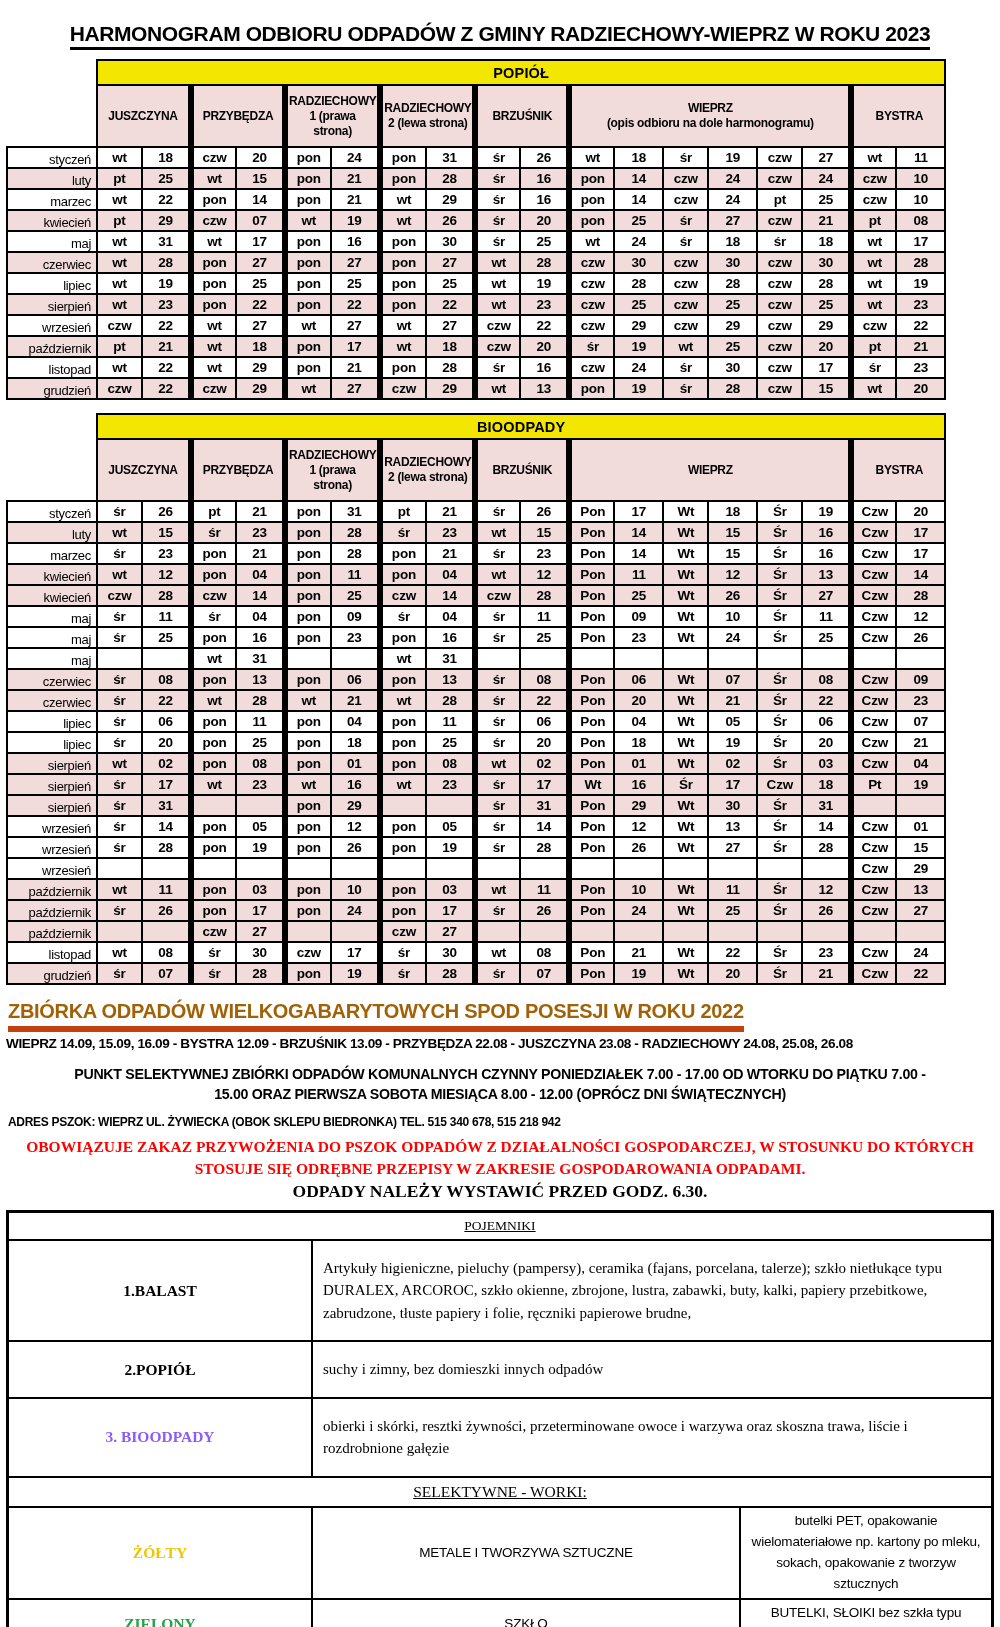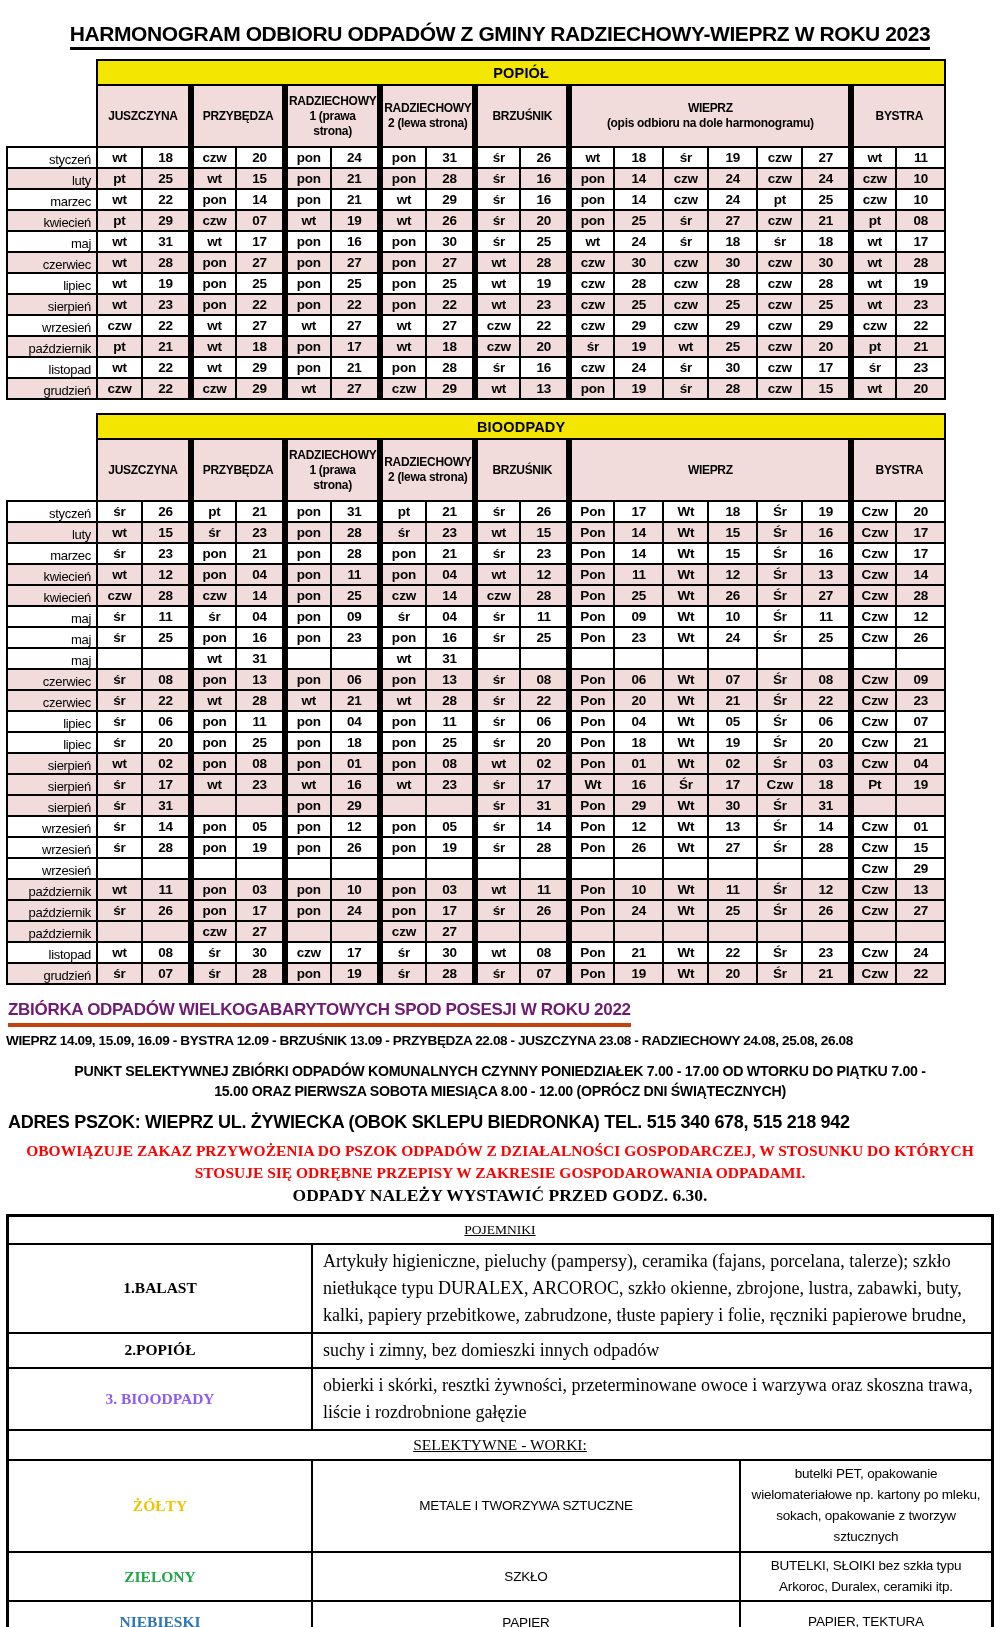--- a/index.html
+++ b/index.html
@@ -23,7 +23,7 @@
   .sched .gs{border-left:6px solid #000;}
 
   .zbiorka{margin:15px 0 0 8px;}
-  .zbiorka span{color:#701a75;font-weight:bold;font-size:17px;border-bottom:4px solid #c2410c;padding-bottom:4px;letter-spacing:-0.3px;}
+  .zbiorka span{color:#a16207;font-weight:bold;font-size:20px;border-bottom:6px solid #c2410c;padding-bottom:4px;letter-spacing:-0.3px;}
   .bulky{margin:13px 6px 0 6px;font-weight:bold;font-size:13.6px;letter-spacing:-0.4px;}
   .pszok1{margin-top:15px;text-align:center;font-weight:bold;font-size:14.2px;letter-spacing:-0.3px;}
   .pszok2{margin-top:4px;text-align:center;font-weight:bold;font-size:14.2px;letter-spacing:-0.3px;}

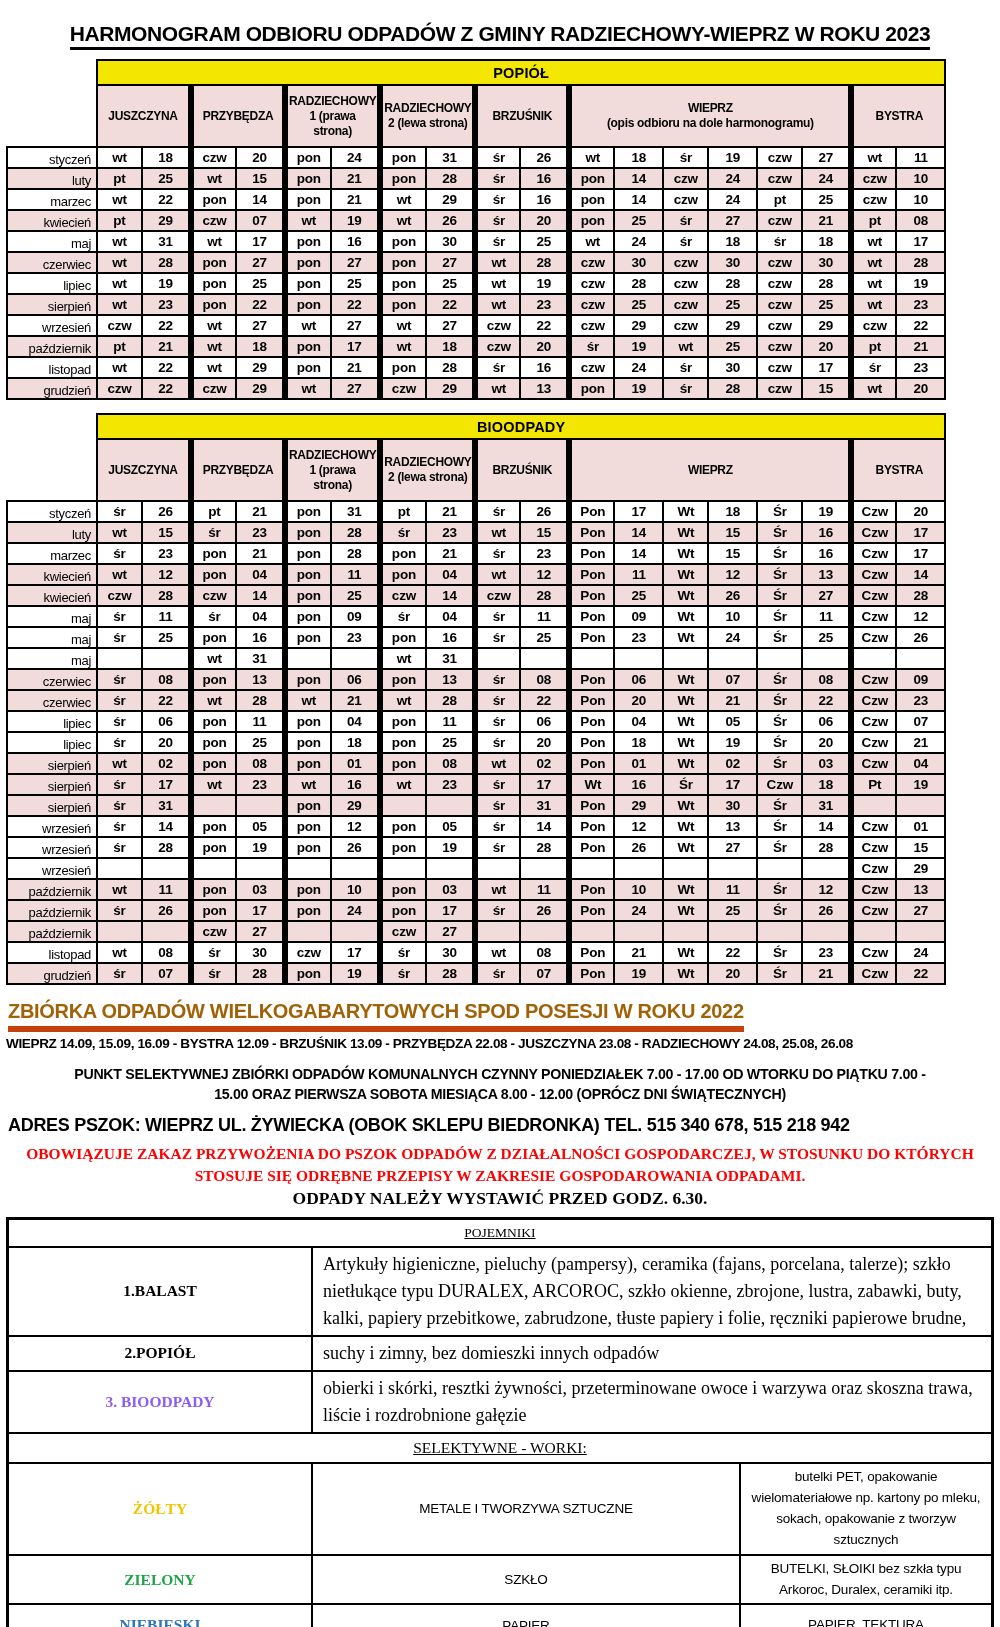--- a/index.html
+++ b/index.html
@@ -27,7 +27,7 @@
   .bulky{margin:13px 6px 0 6px;font-weight:bold;font-size:13.6px;letter-spacing:-0.4px;}
   .pszok1{margin-top:15px;text-align:center;font-weight:bold;font-size:14.2px;letter-spacing:-0.3px;}
   .pszok2{margin-top:4px;text-align:center;font-weight:bold;font-size:14.2px;letter-spacing:-0.3px;}
-  .adres{margin:13px 0 4px 8px;font-weight:bold;font-size:18px;letter-spacing:-0.3px;}
+  .adres{margin:13px 0 4px 8px;font-weight:bold;font-size:12px;letter-spacing:-0.3px;}
   .warning{margin:7px 14px 0 14px;text-align:center;color:#ff0000;font-family:"Liberation Serif",serif;font-weight:bold;font-size:15.5px;line-height:1.45;}
   .wystawic{text-align:center;font-family:"Liberation Serif",serif;font-weight:bold;font-size:17.5px;}
 

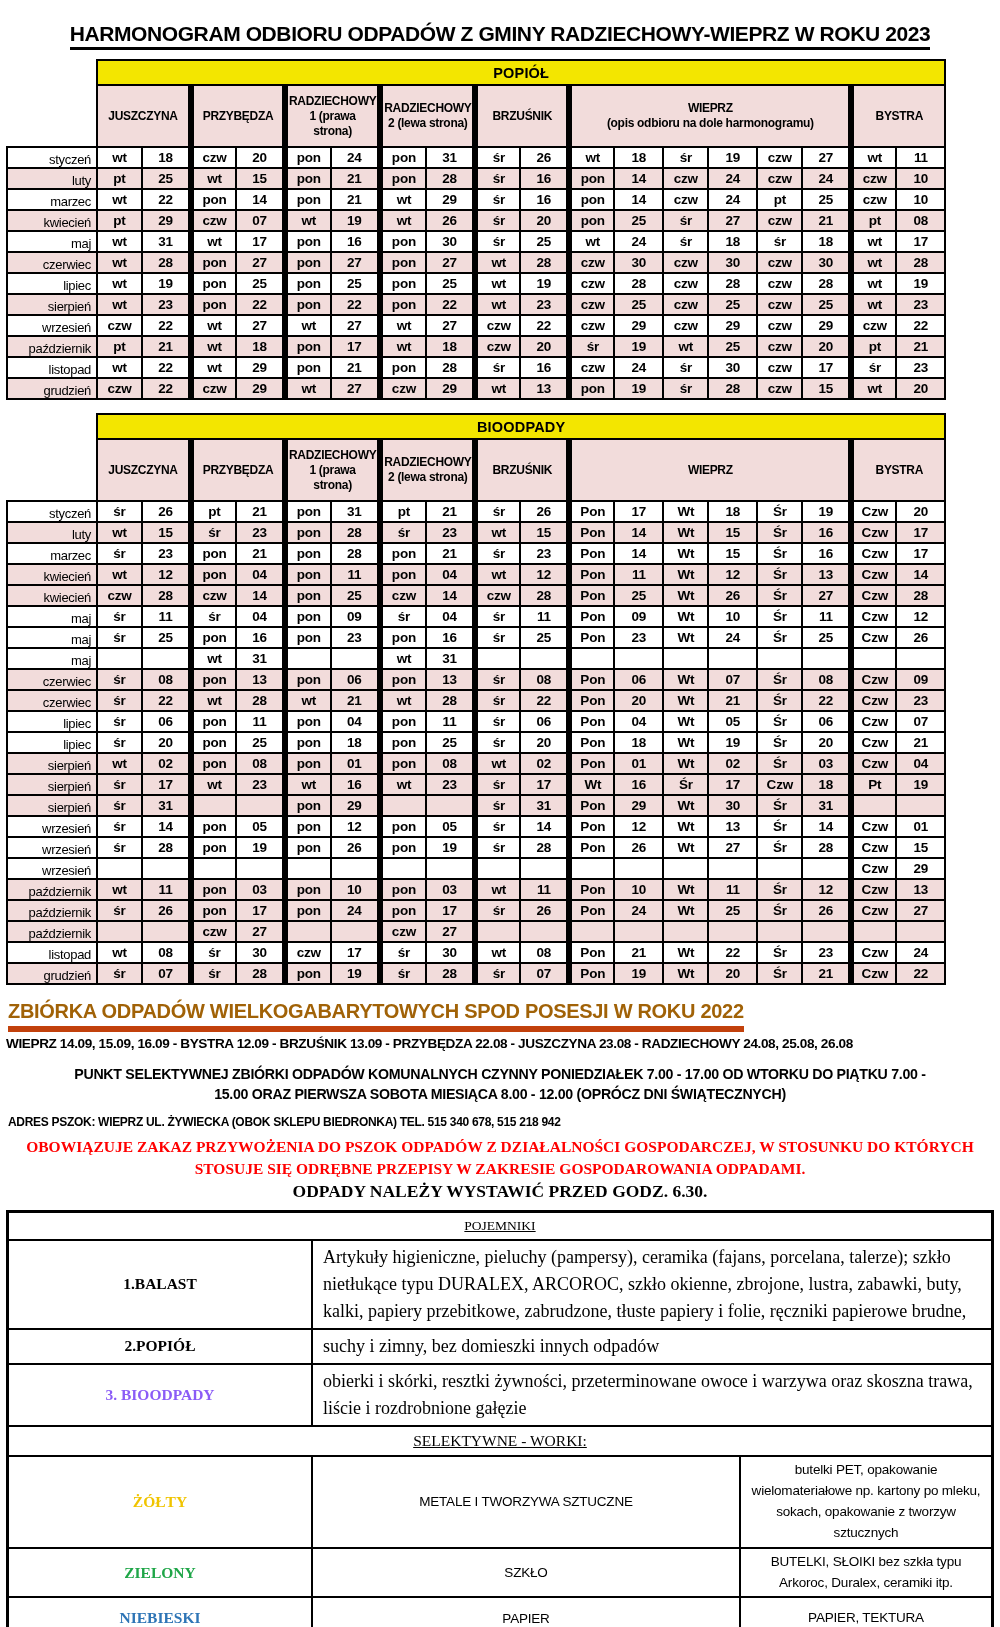--- a/index.html
+++ b/index.html
@@ -36,7 +36,7 @@
   .poj .pj-head{text-align:center;font-size:13.5px;height:24px;}
   .poj .pj-head span{text-decoration:underline;}
   .poj .pj-label{text-align:center;font-weight:bold;font-size:15.5px;width:300px;}
-  .poj .pj-desc{font-size:18px;padding:3px 10px;line-height:1.5;}
+  .poj .pj-desc{font-size:15px;padding:16px 10px;line-height:1.5;}
   .poj .pj-sel{text-align:center;font-size:15.5px;height:26px;}
   .poj .pj-sel span{text-decoration:underline;}
   .poj .pj-mid{font-family:"Liberation Sans",sans-serif;font-size:13.5px;text-align:center;width:424px;letter-spacing:-0.2px;}

